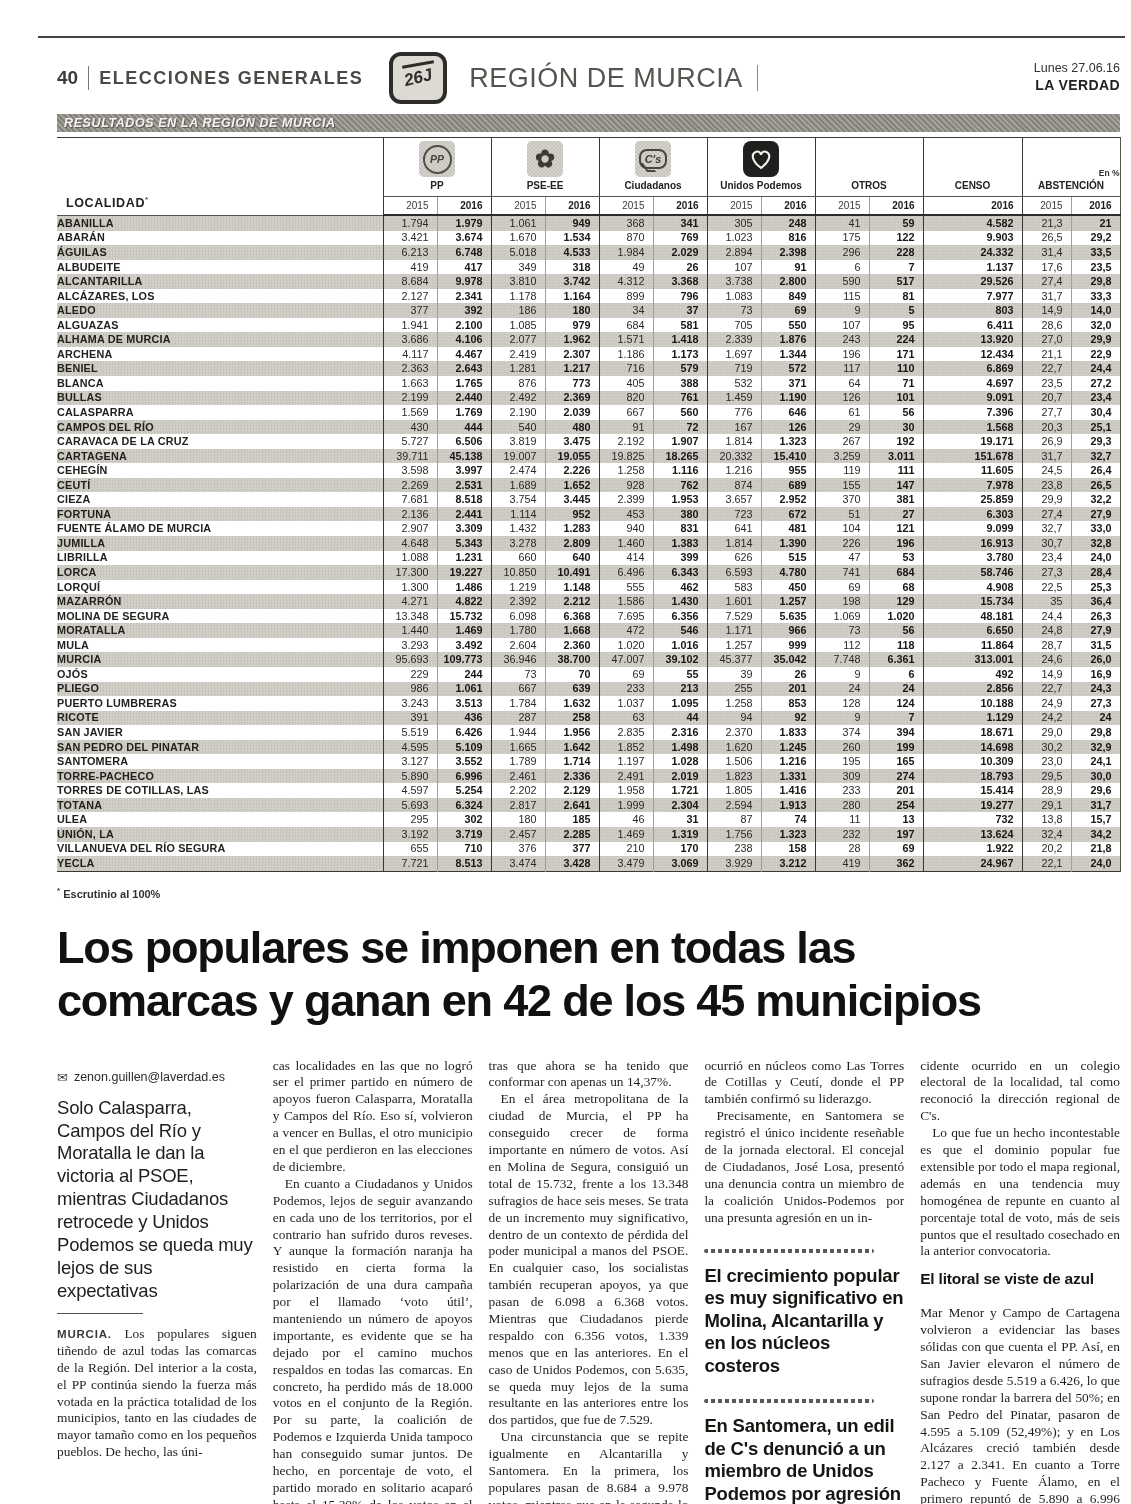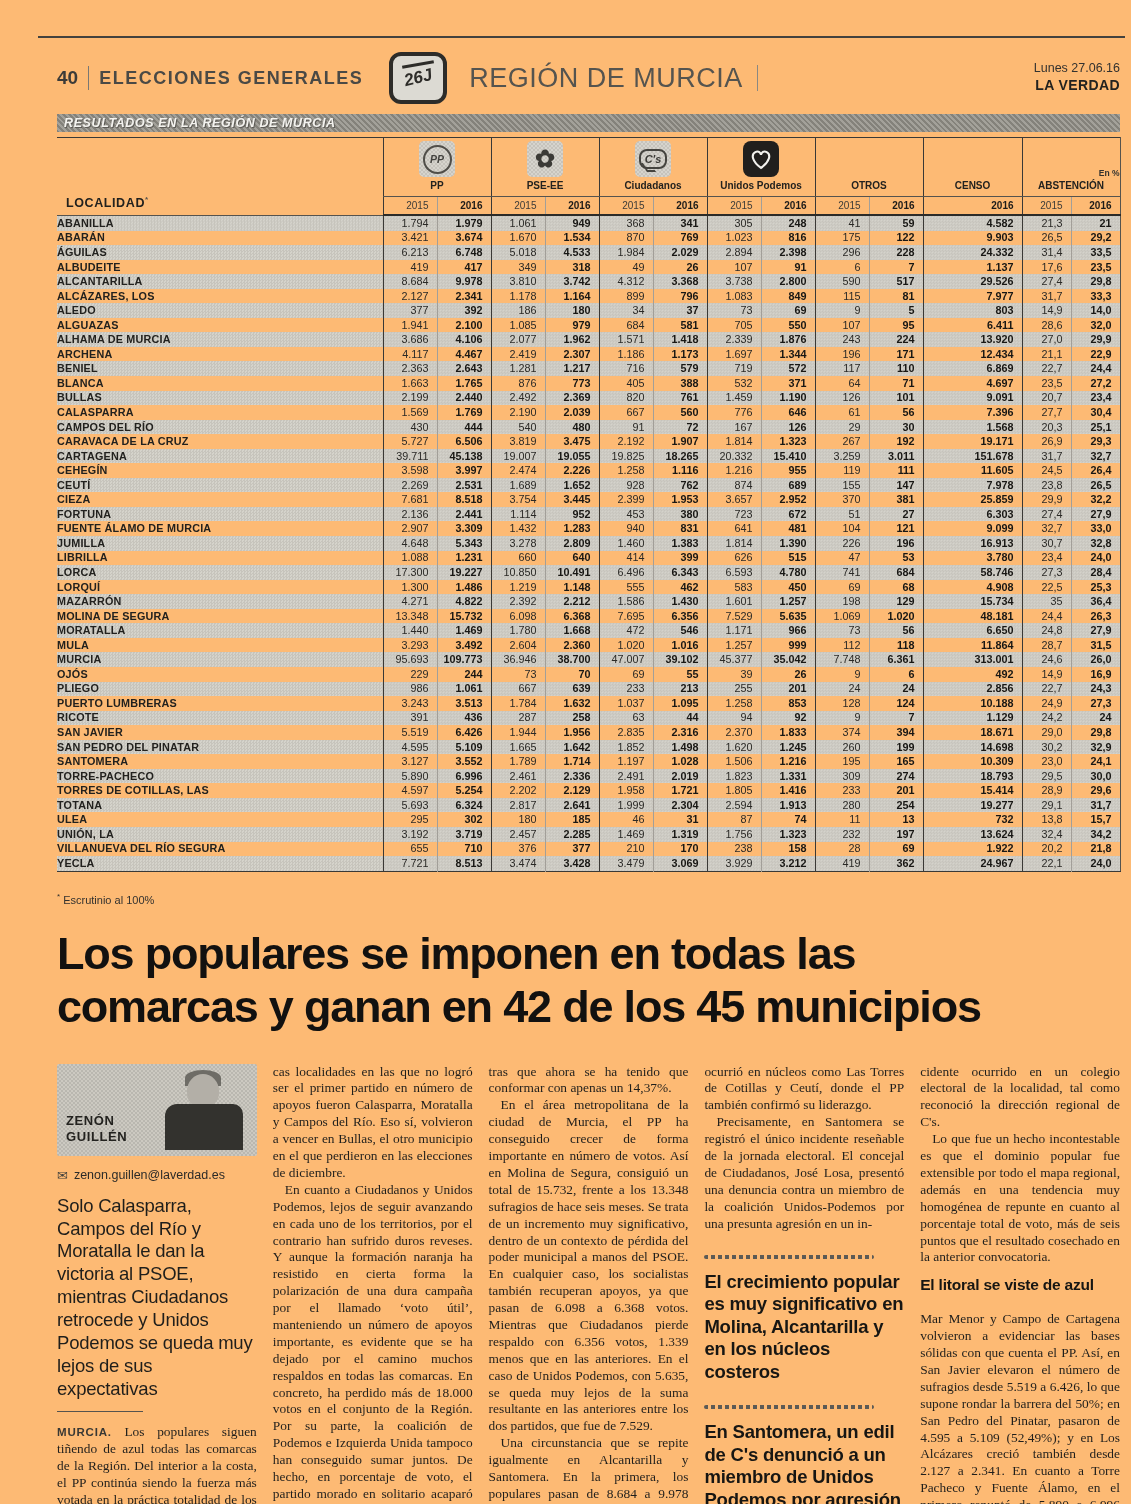--- a/index.html
+++ b/index.html
@@ -4,7 +4,7 @@
 <style>
   html,body{margin:0;padding:0;background:#b6b4ae;}
   .page{position:relative;width:1131px;height:1504px;margin:0 auto;overflow:hidden;
-        background:#fdba74;color:#1c1c1c;font-family:"Liberation Sans",sans-serif;}
+        background:#ffffff;color:#1c1c1c;font-family:"Liberation Sans",sans-serif;}
   .inner{margin-left:57px;margin-right:11px;width:1063px;}
 
   

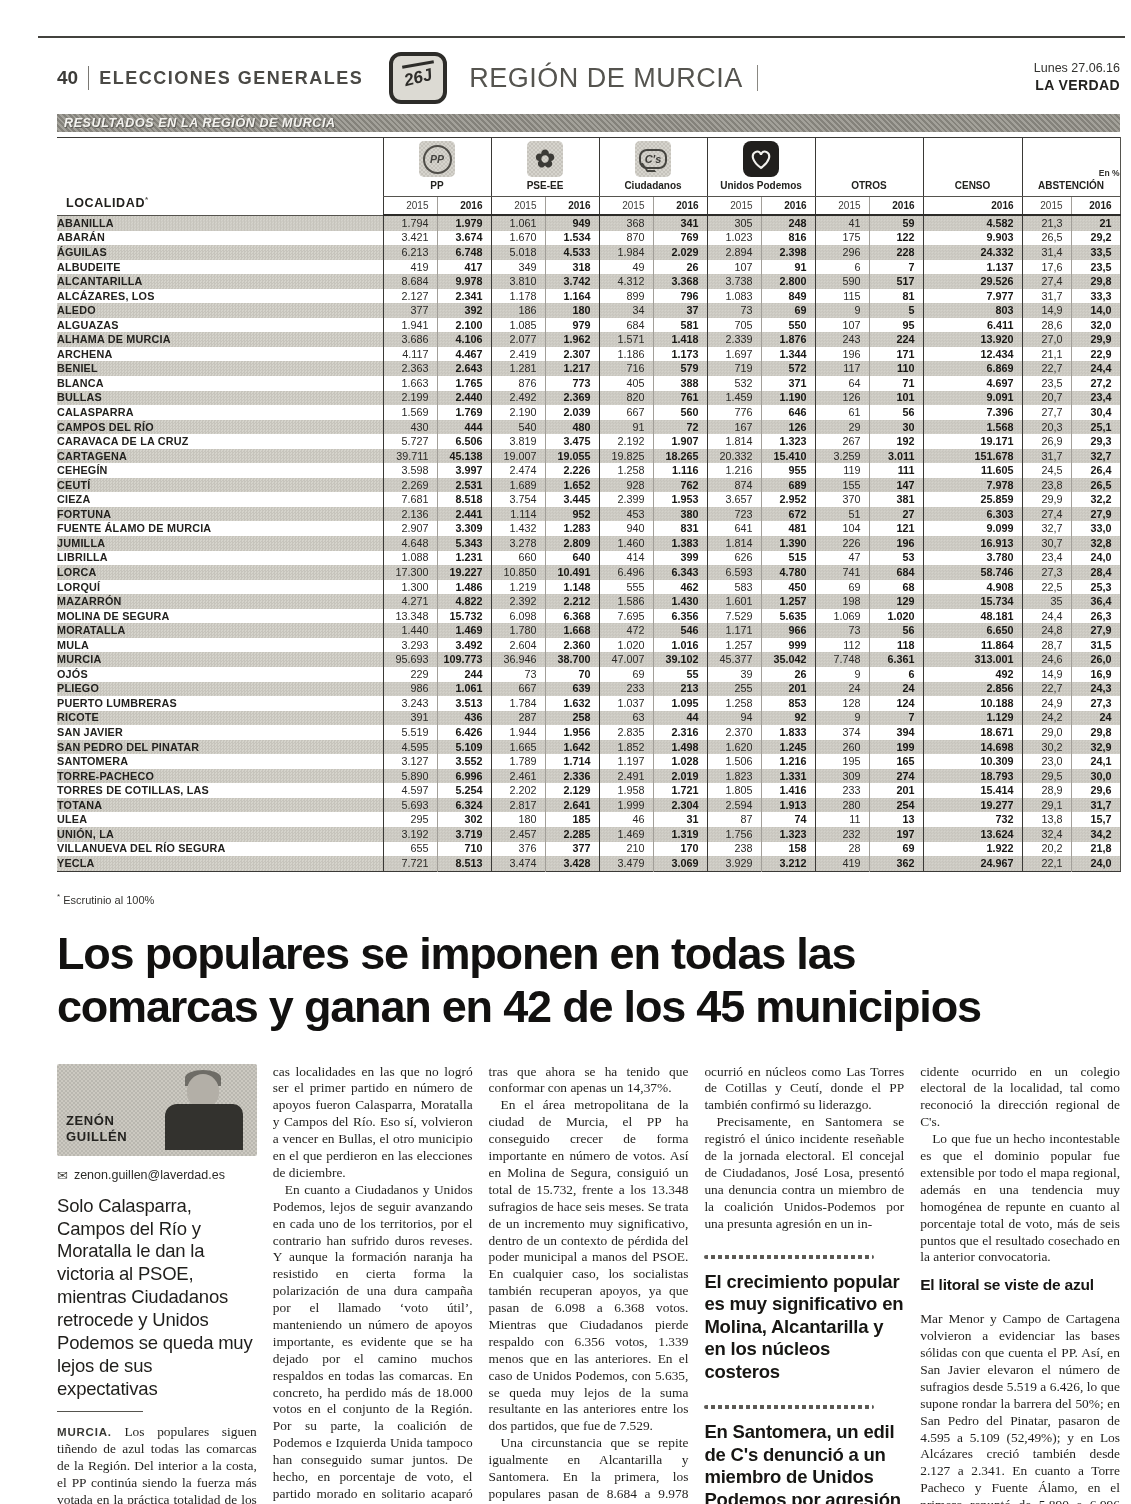--- a/index.html
+++ b/index.html
@@ -60,7 +60,7 @@
   td.c-loc{text-align:left;padding-left:0;font-weight:bold;font-size:10.3px;letter-spacing:.2px;color:#22211e;}
   td.c-num{text-align:right;padding-right:8px;color:#2a2926;}
   td.c-num.b{font-weight:bold;color:#181714;}
-  .footnote{font-size:11px;color:#33322f;margin-top:20px;}
+  .footnote{font-size:11px;color:#33322f;margin-top:14px;font-weight:bold;}
   .footnote sup{font-size:8px;}
 
   

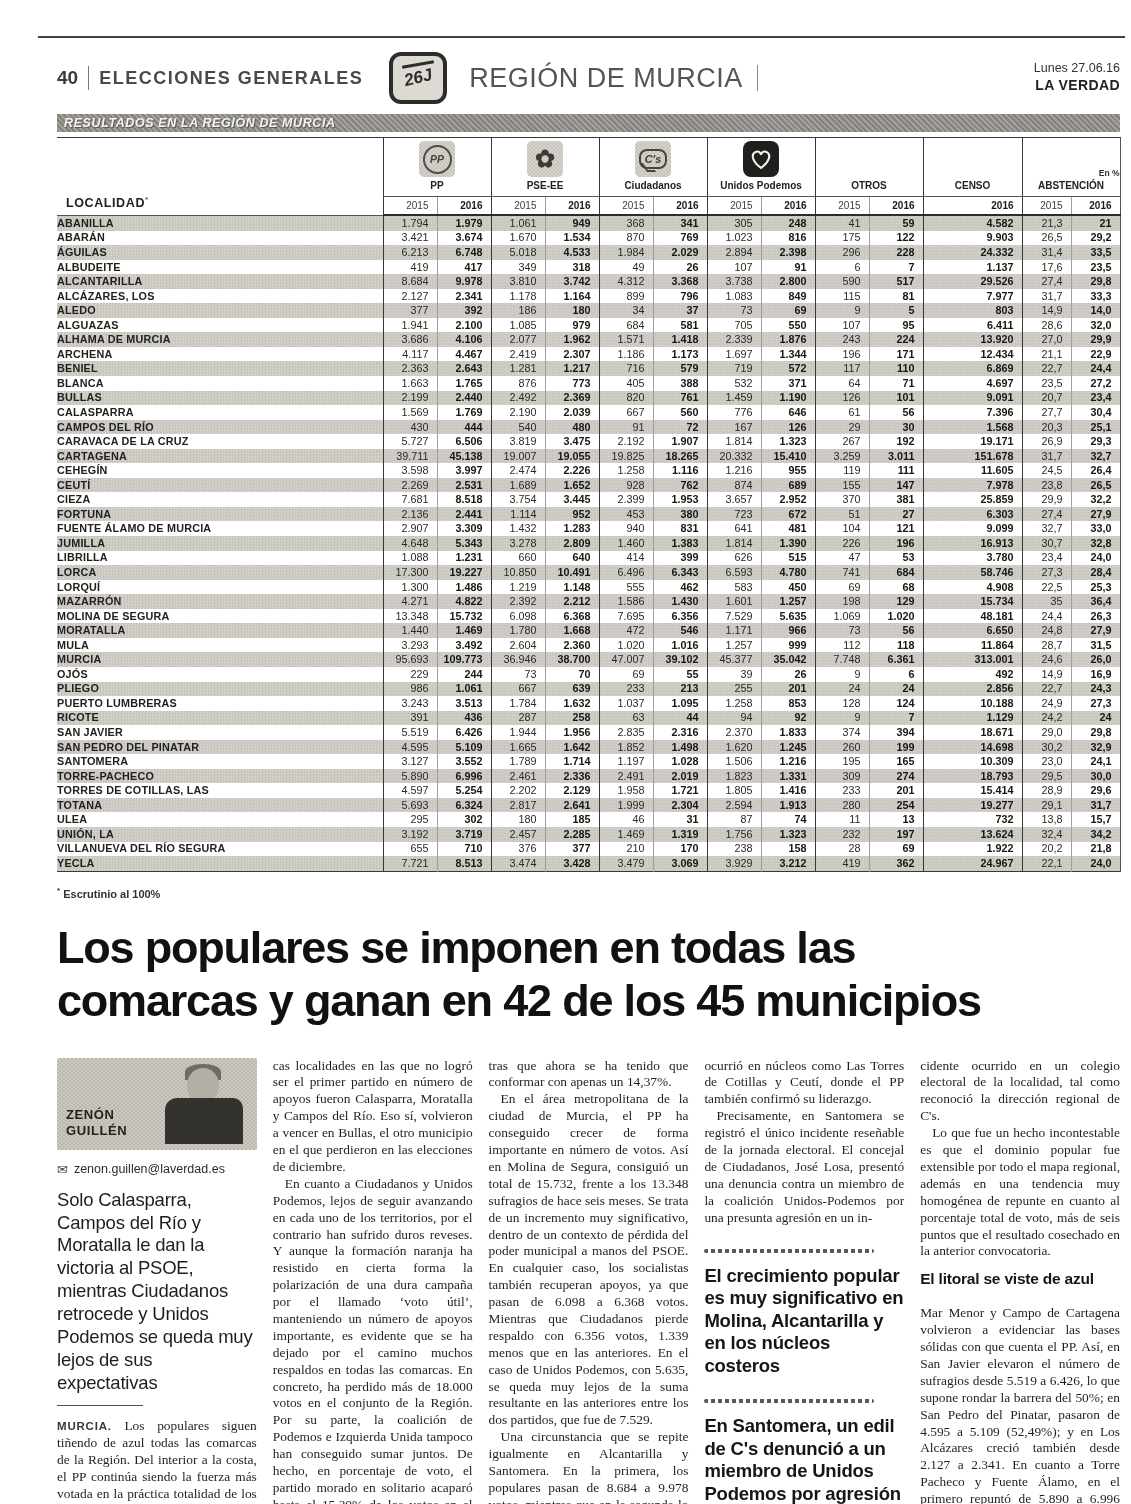--- a/index.html
+++ b/index.html
@@ -929,14 +929,6 @@
 
     <section class="article">
       <div class="col">
-        <div class="byline-card">
-          <div class="author">ZENÓN GUILLÉN</div>
-          <div class="photo">
-            <div class="photo-hair"></div>
-            <div class="photo-head"></div>
-            <div class="photo-body"></div>
-          </div>
-        </div>
         <div class="email">
           <span class="env">✉</span>
           <span>zenon.guillen@laverdad.es</span>

